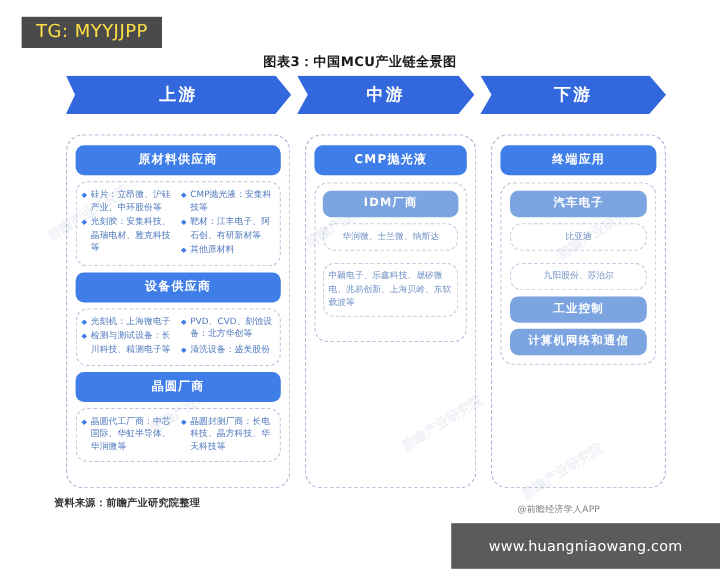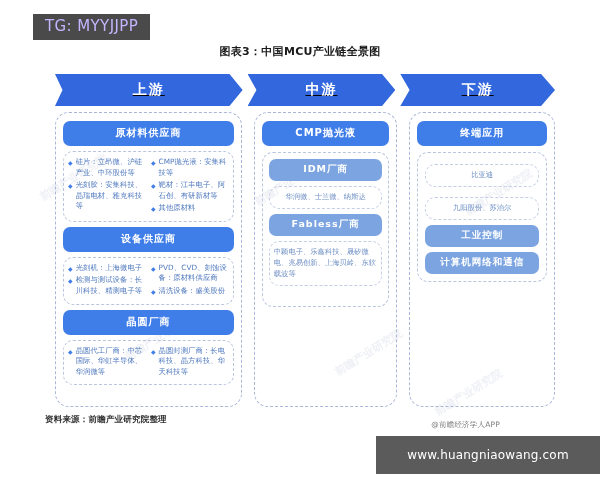--- a/index.html
+++ b/index.html
@@ -10,8 +10,8 @@
     position:relative;overflow:hidden;
   }
   .tg-badge{
-    position:absolute;left:33px;top:14px;
-    background:#4a4a4a;color:#c4b5fd;
+    position:absolute;left:18px;top:14px;
+    background:#4a4a4a;color:#fde047;
     font-size:15px;letter-spacing:.4px;
     padding:5px 12px 6px 12px;
     line-height:1;

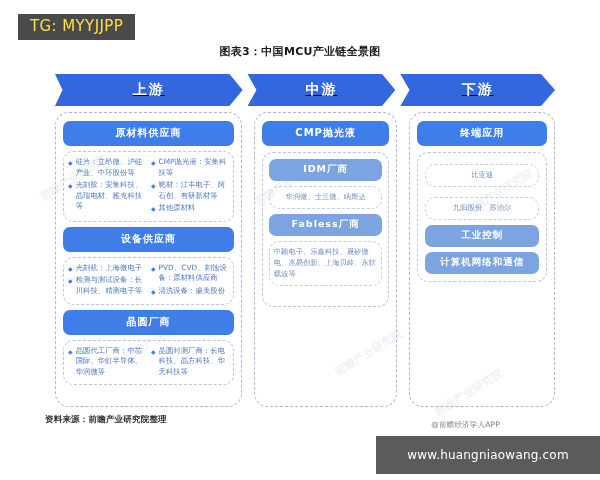--- a/index.html
+++ b/index.html
@@ -24,10 +24,9 @@
   }
   
   .arrow-row{
-    position:absolute;left:55px;top:74px;
+    position:absolute;left:55px;top:63px;
     width:500px;height:38px;
     display:flex;
-    text-decoration:underline;
   }
   .arrow{
     position:relative;height:32px;

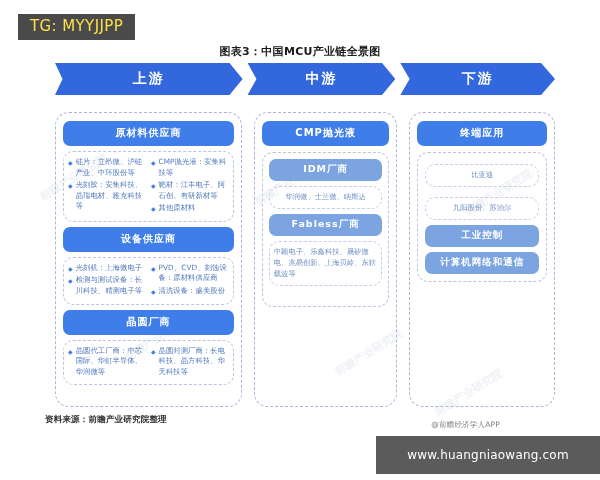--- a/index.html
+++ b/index.html
@@ -275,6 +275,7 @@
     <div class="pill">终端应用</div>
 
     <div class="down-inner">
+      <div class="pill light">汽车电子</div>
       <div class="dashbox inner">
         <div class="plain">比亚迪</div>
       </div>

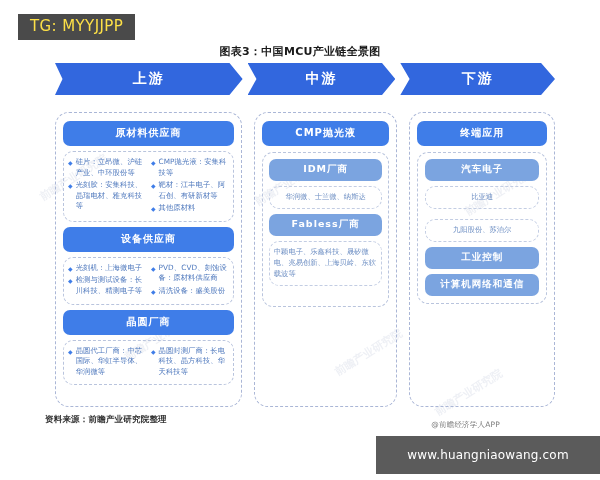--- a/index.html
+++ b/index.html
@@ -264,7 +264,6 @@
       </div>
 
       <div class="sp"></div>
-      <div class="pill light">Fabless厂商</div>
       <div class="dashbox inner">
         <div class="plain left">中颖电子、乐鑫科技、晟矽微电、兆易创新、上海贝岭、东软载波等</div>
       </div>

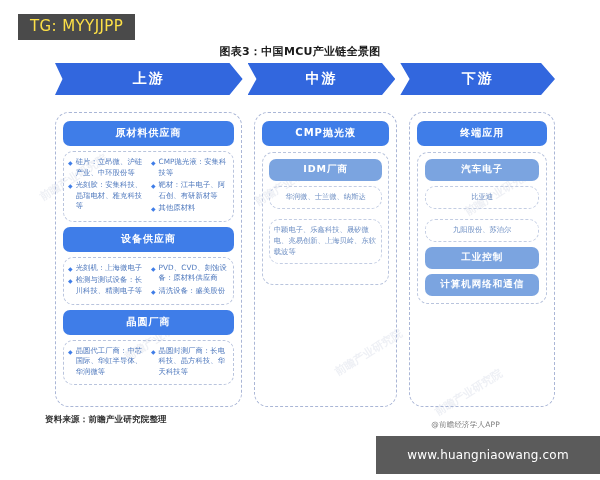--- a/index.html
+++ b/index.html
@@ -223,7 +223,7 @@
         <div class="bcol">
           <div class="bitem">
             <span class="dia">◆</span>
-            <span class="btxt">PVD、CVD、刻蚀设备：原材料供应商</span>
+            <span class="btxt">PVD、CVD、刻蚀设备：北方华创等</span>
           </div>
           <div class="bitem">
             <span class="dia">◆</span>

